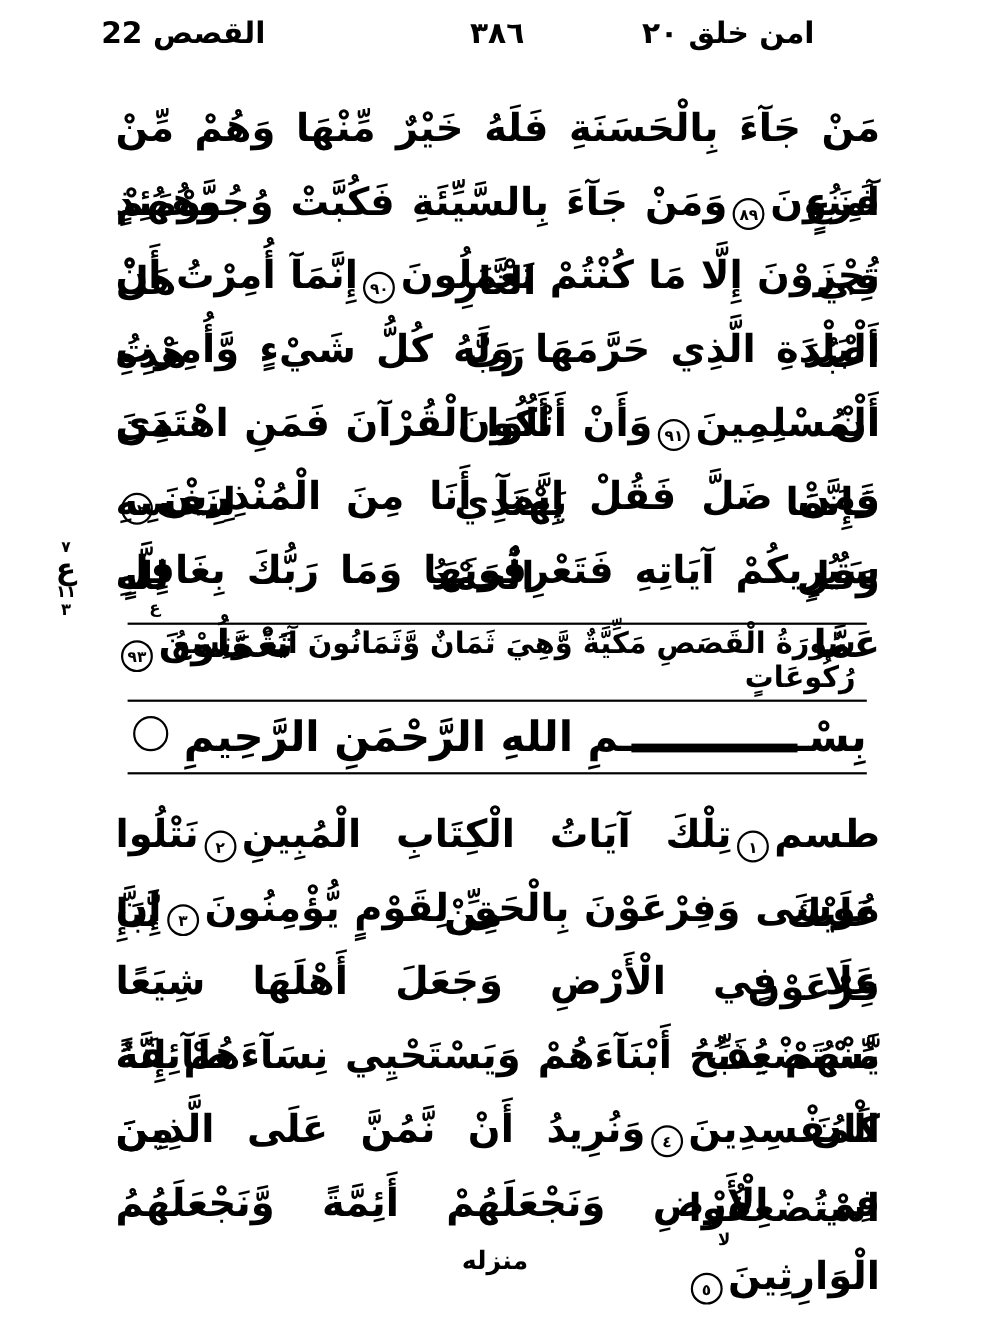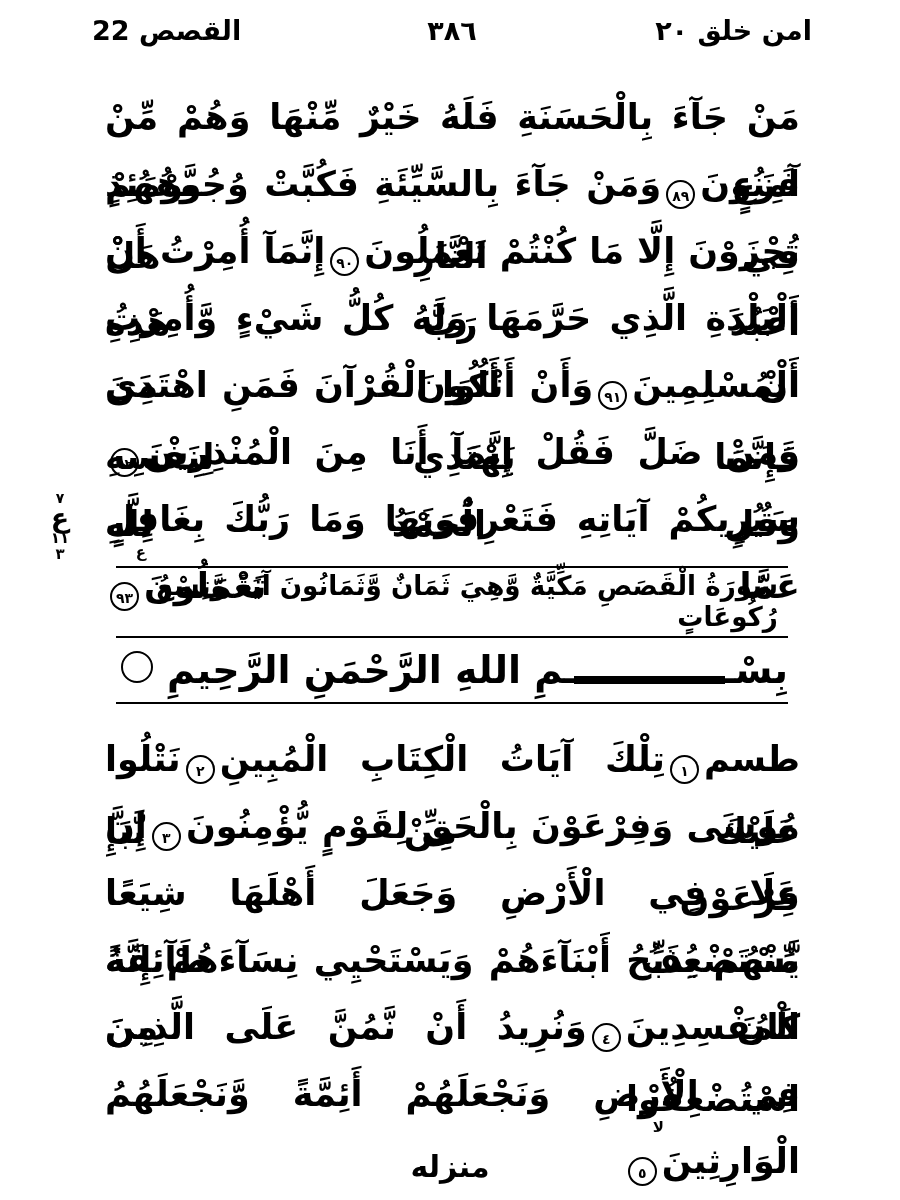--- a/index.html
+++ b/index.html
@@ -13,7 +13,7 @@
     display:flex;align-items:center;padding:0 88px 0 92px;box-sizing:border-box;
     font-size:27px;
   }
-  .h-right{width:300px;text-align:right;}
+  .h-right{width:300px;text-align:center;}
   .h-center{flex:1;text-align:center;letter-spacing:2px;}
   .h-left{width:300px;text-align:left;}
   

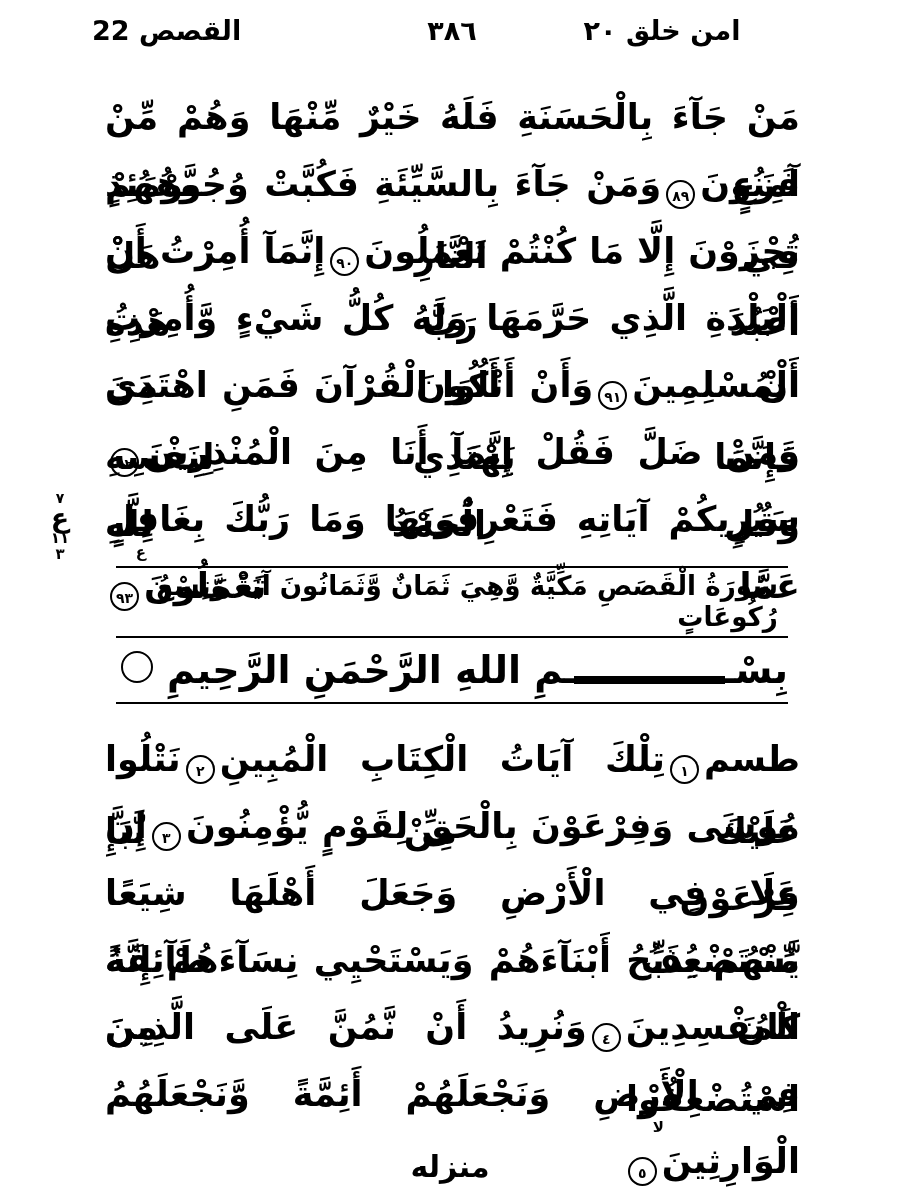--- a/index.html
+++ b/index.html
@@ -65,7 +65,7 @@
   
   .pg-footer{
     position:absolute;top:1134px;right:0;left:0;height:50px;
-    display:flex;align-items:flex-end;justify-content:center;font-size:30px;
+    display:flex;align-items:flex-start;justify-content:center;font-size:23px;
   }
 </style>
 </head>

